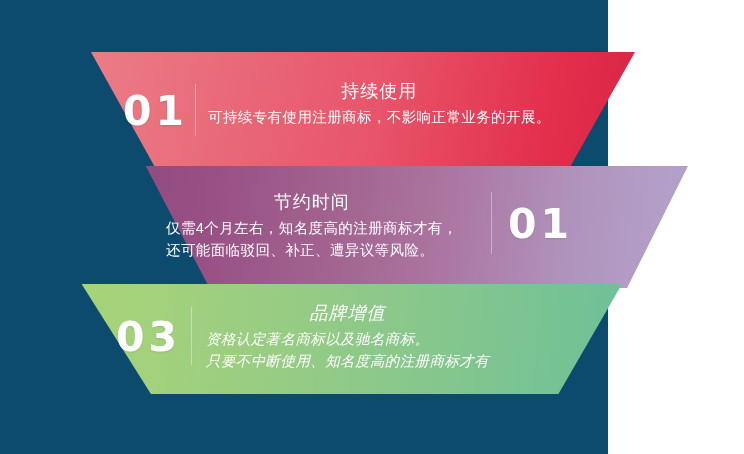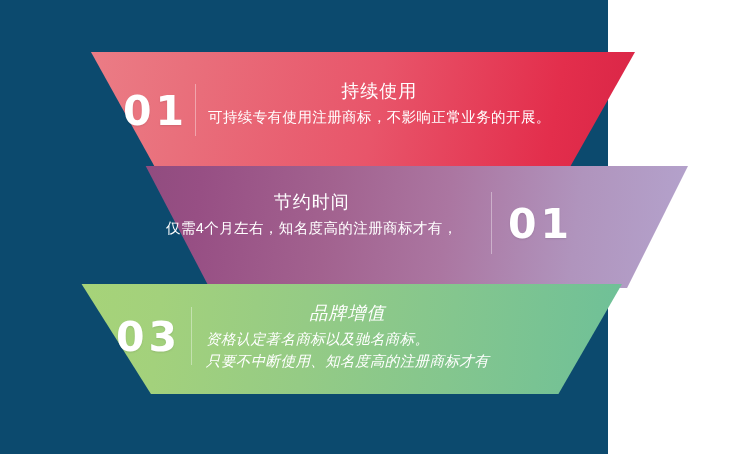--- a/index.html
+++ b/index.html
@@ -148,6 +148,7 @@
         <div class="title">节约时间</div>
         <div class="desc">
           <span class="desc-line">仅需4个月左右，知名度高的注册商标才有，</span>
+          <span class="desc-line">还可能面临驳回、补正、遭异议等风险。</span>
         </div>
       </div>
       <div class="divider"></div>

